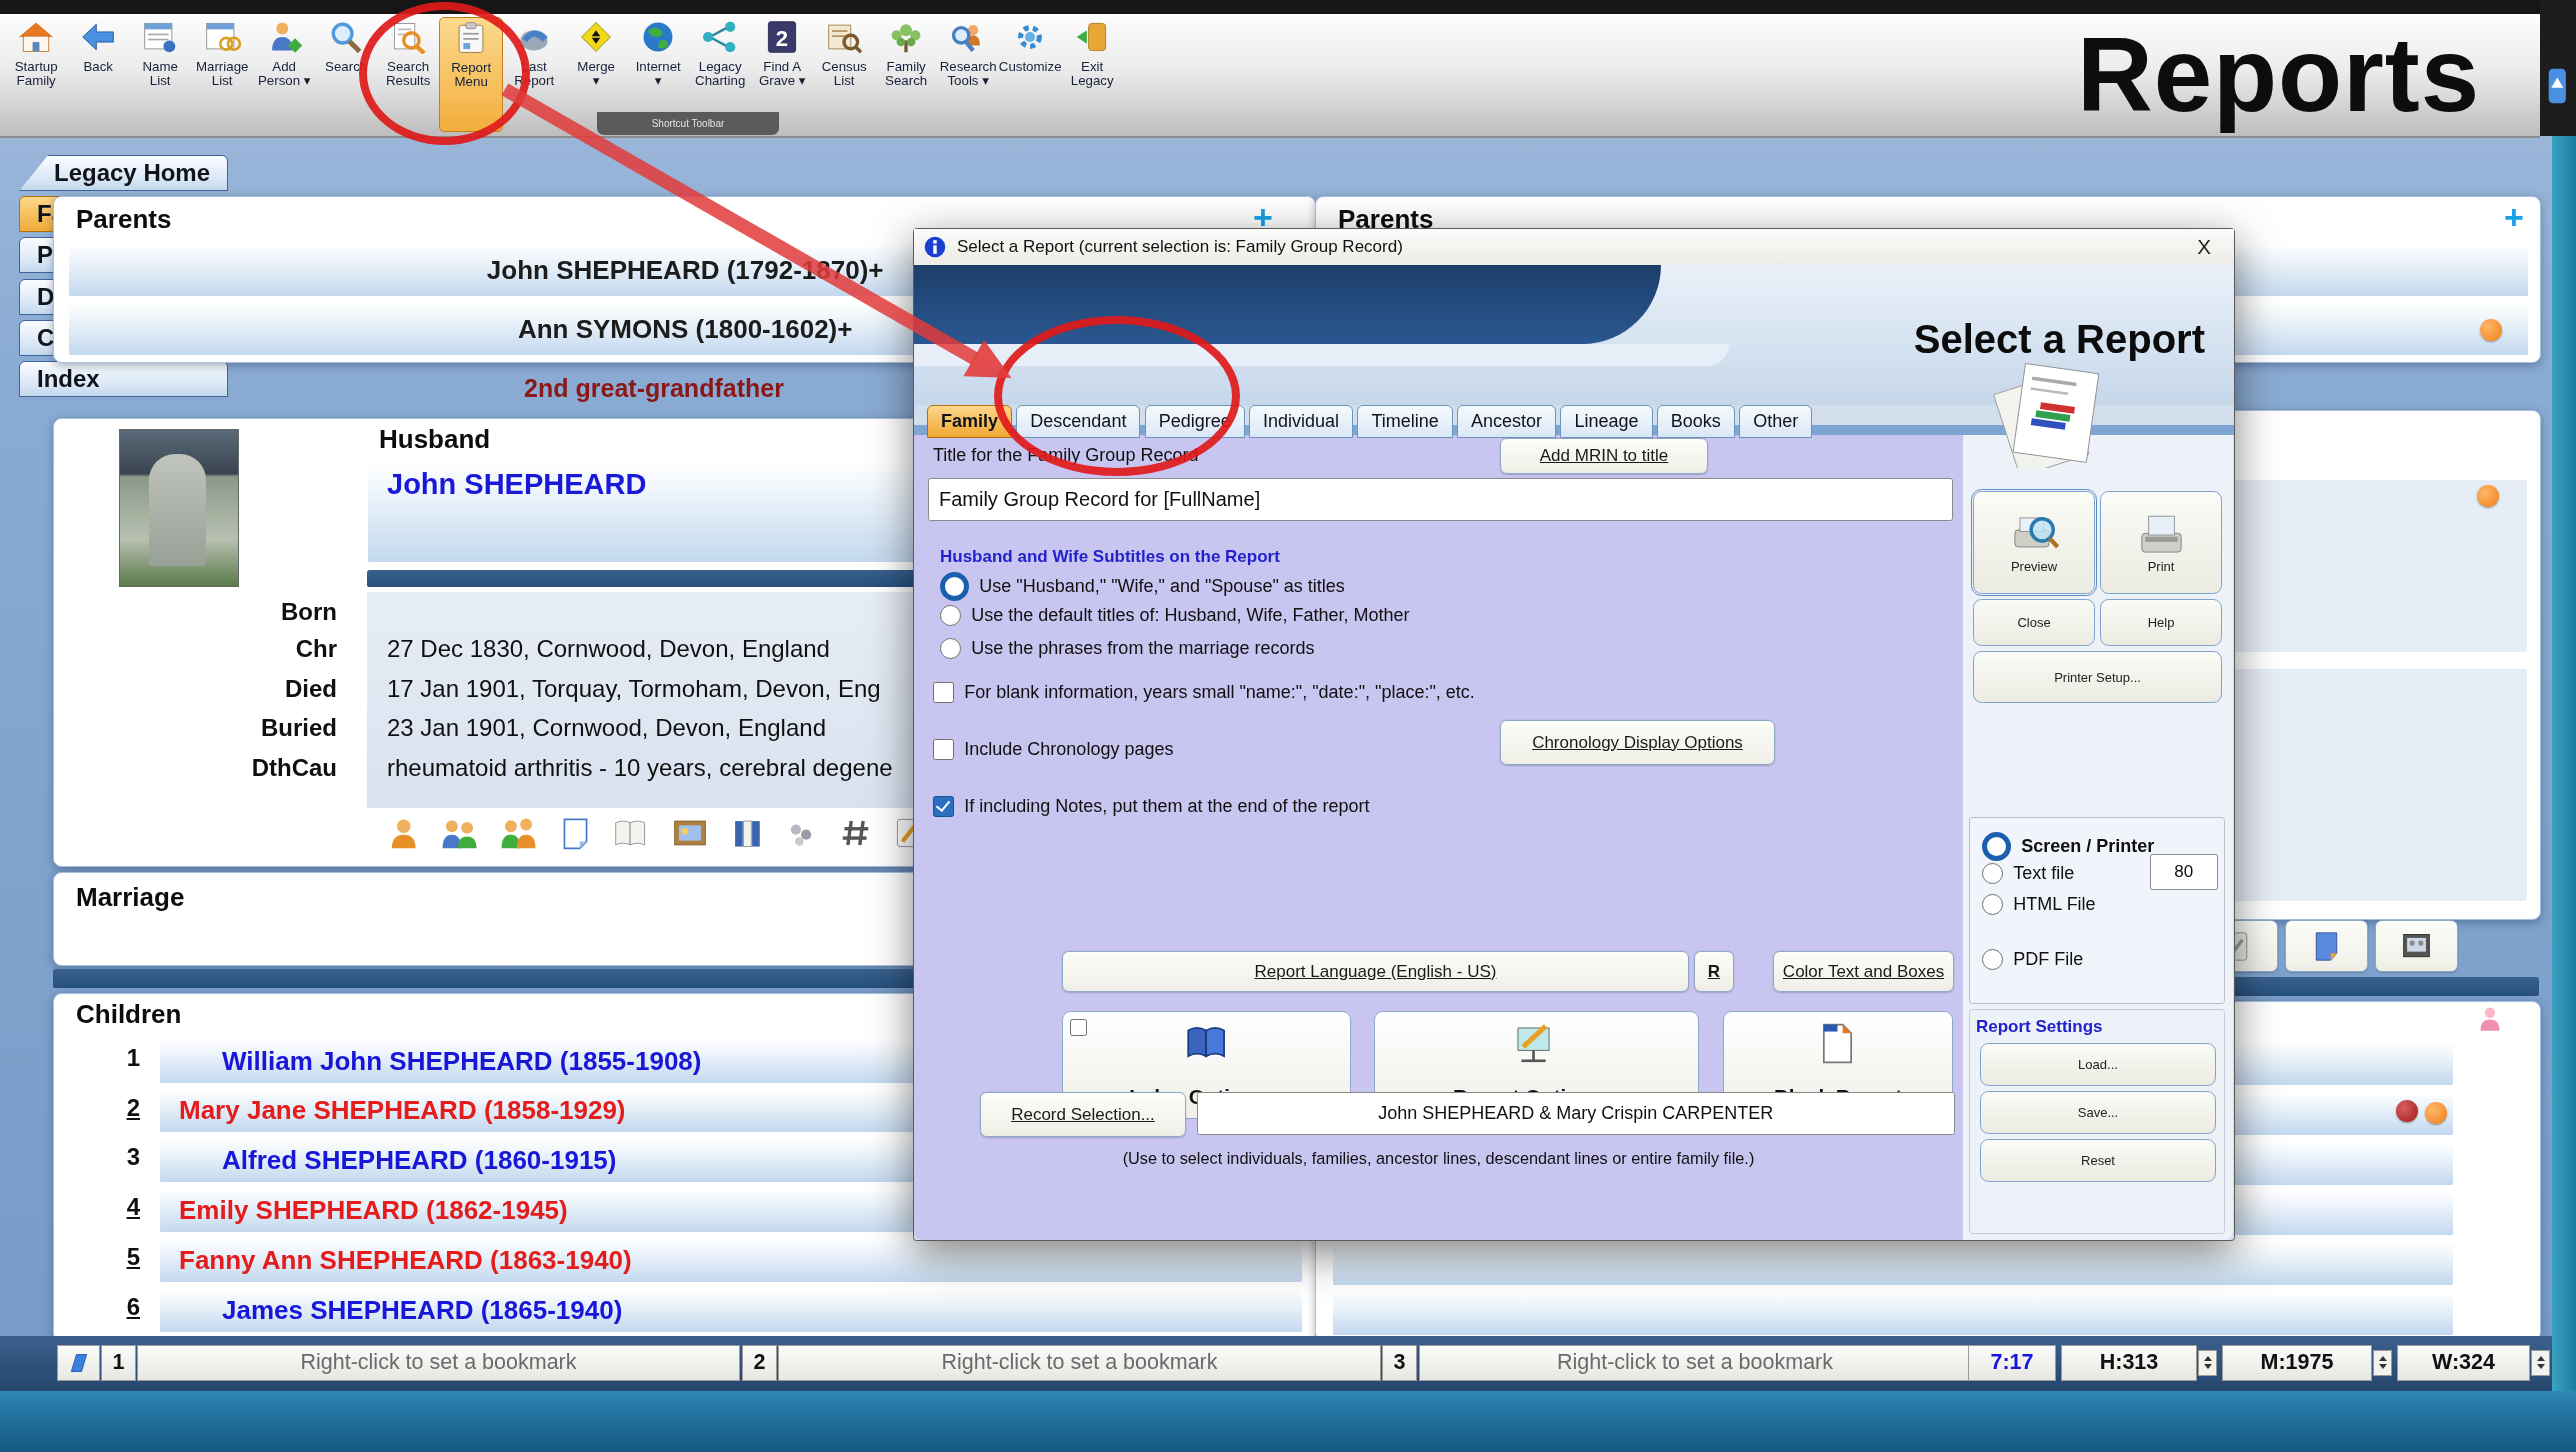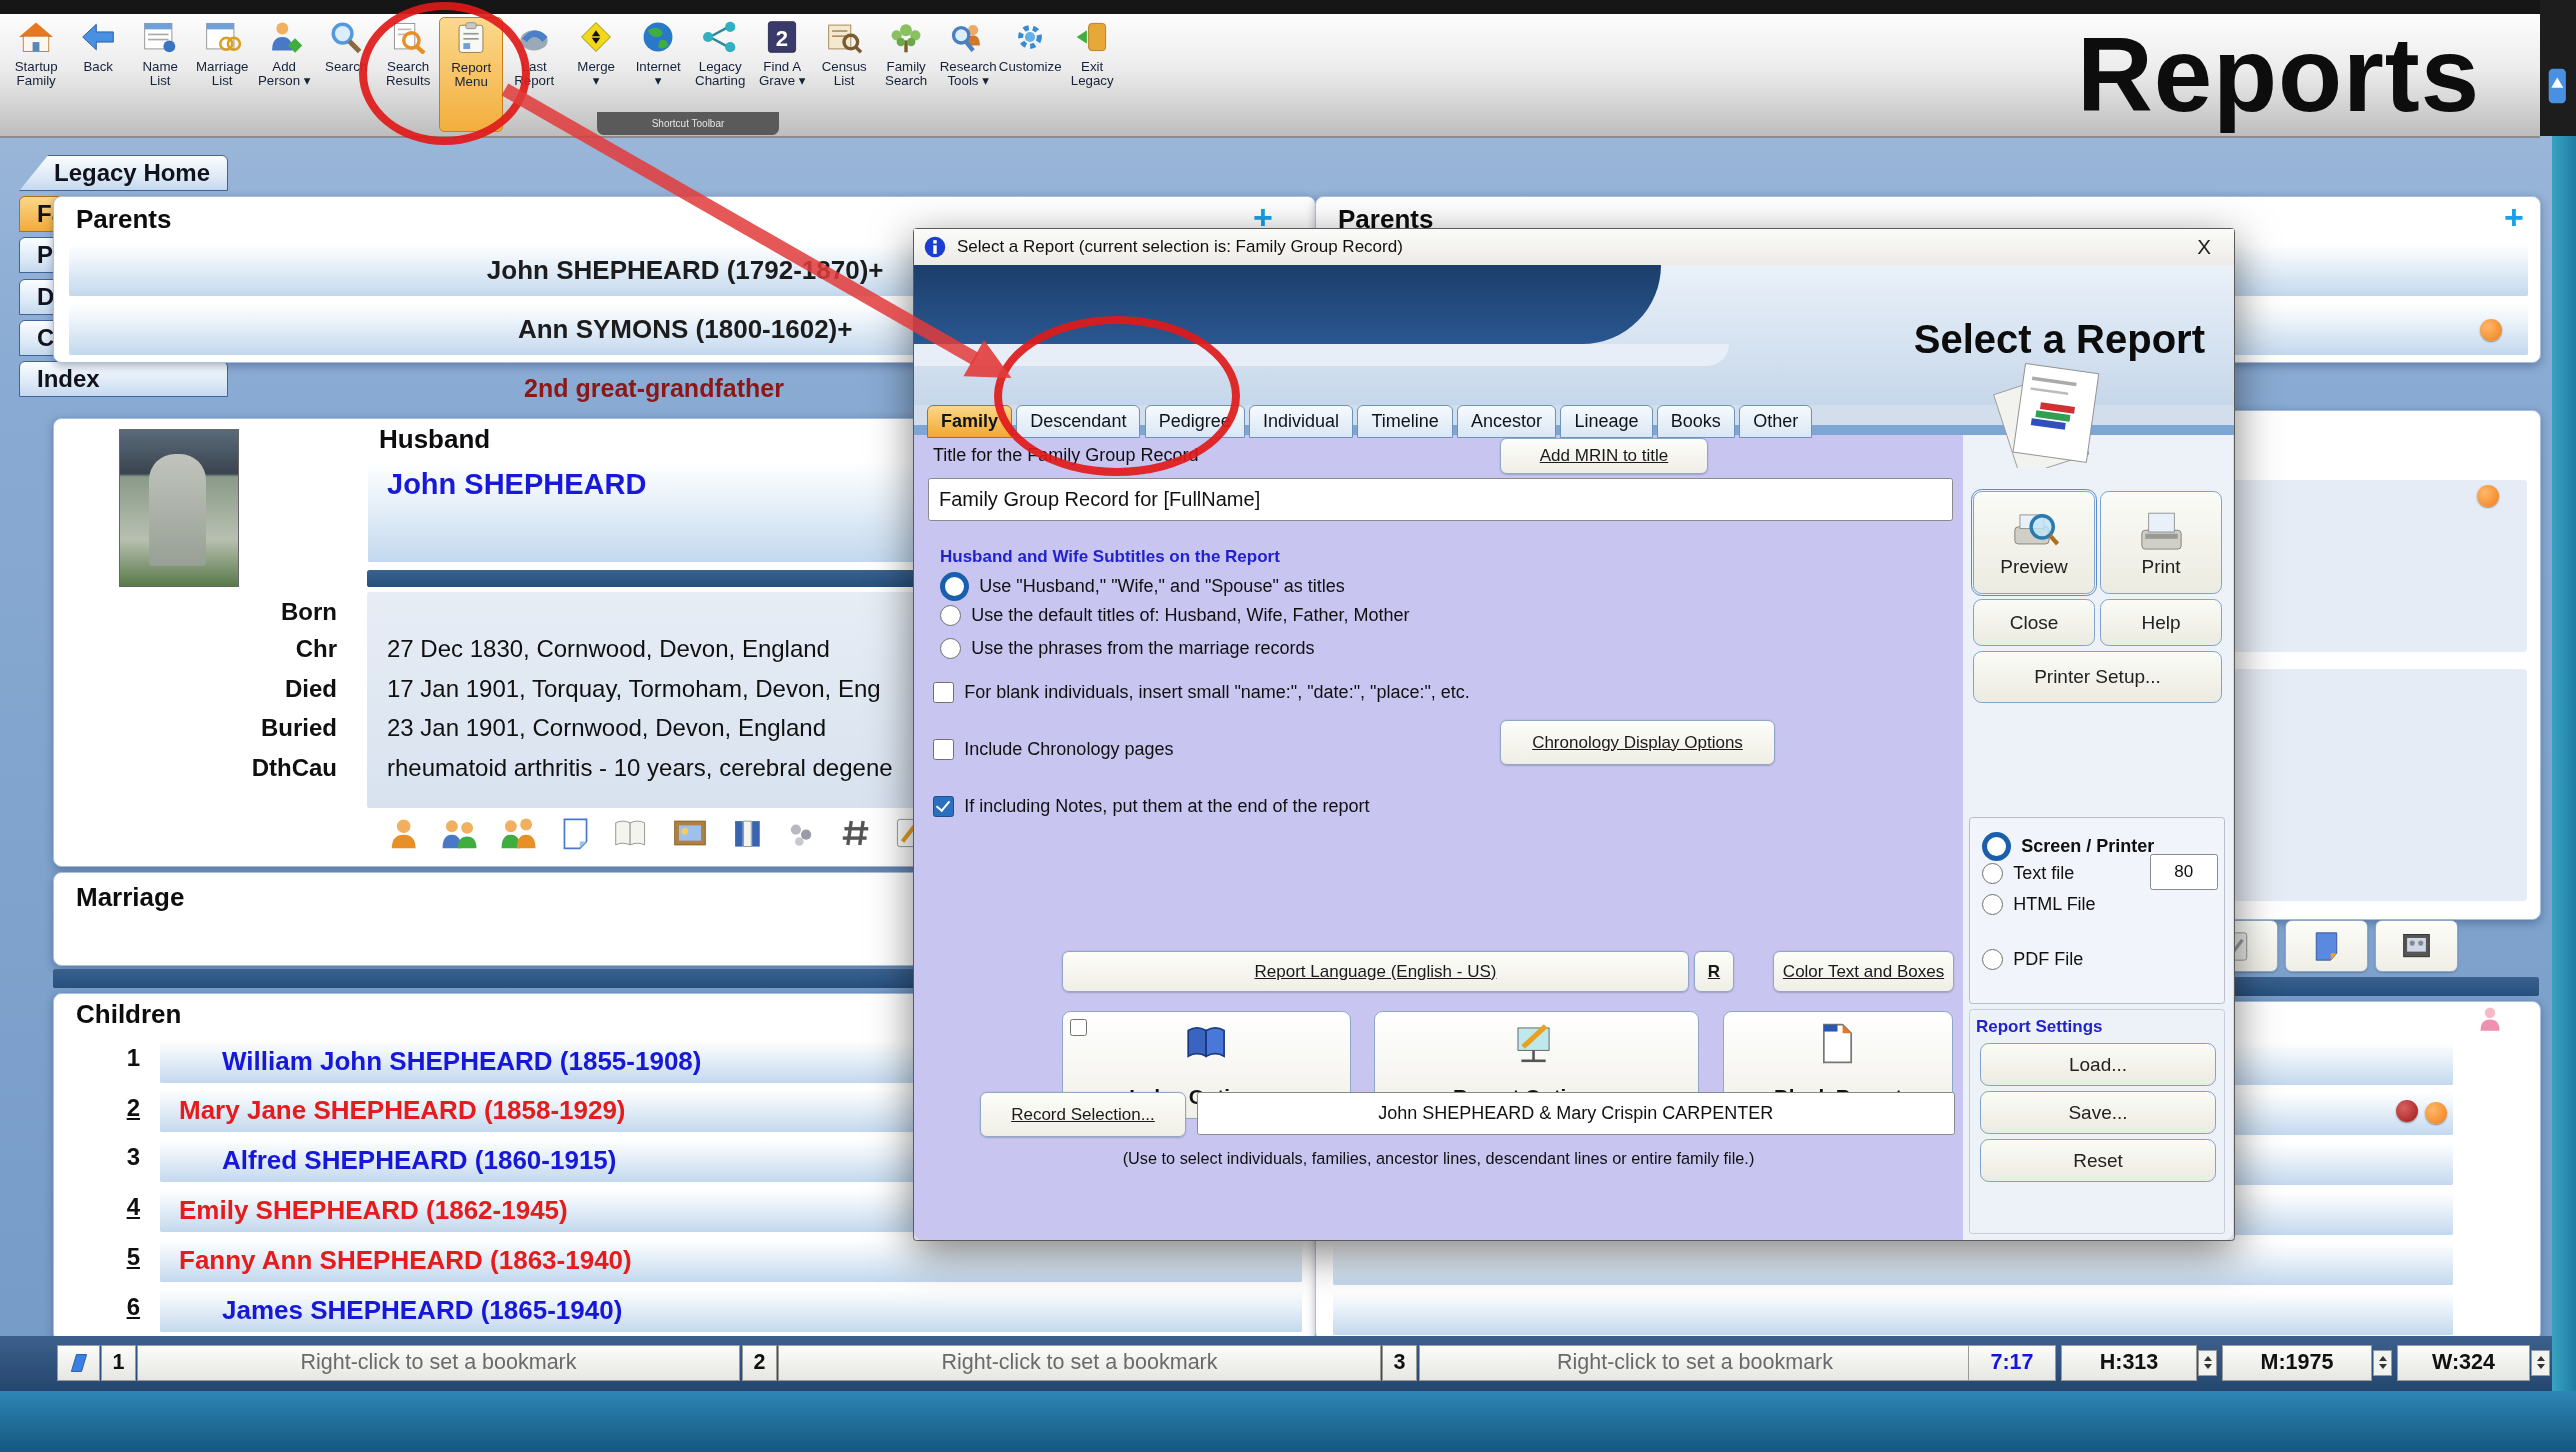--- a/index.html
+++ b/index.html
@@ -90,7 +90,7 @@
   .bigbtn{background:linear-gradient(180deg,#ffffff,#f0efe8);border:1.7px solid #8fa8c8;border-radius:8.6px;}
   .bigbtn .cap{position:absolute;bottom:8.6px;width:100%;text-align:center;font-size:20.6px;font-weight:bold;color:#111;}
   .sbtn{background:linear-gradient(180deg,#fbfbf7,#ebebe1);border:1.7px solid #7fa3cc;border-radius:8.6px;
-        display:flex;align-items:center;justify-content:center;font-size:19px;color:#222;}
+        display:flex;align-items:center;justify-content:center;font-size:13px;color:#222;}
   .groupbox{border:0.9px solid #b9bcc9;background:#f1f4fa;border-radius:3.4px;}
   
   .redellipse{border:8.6px solid rgba(224,26,26,.92);border-radius:50%;z-index:90;}

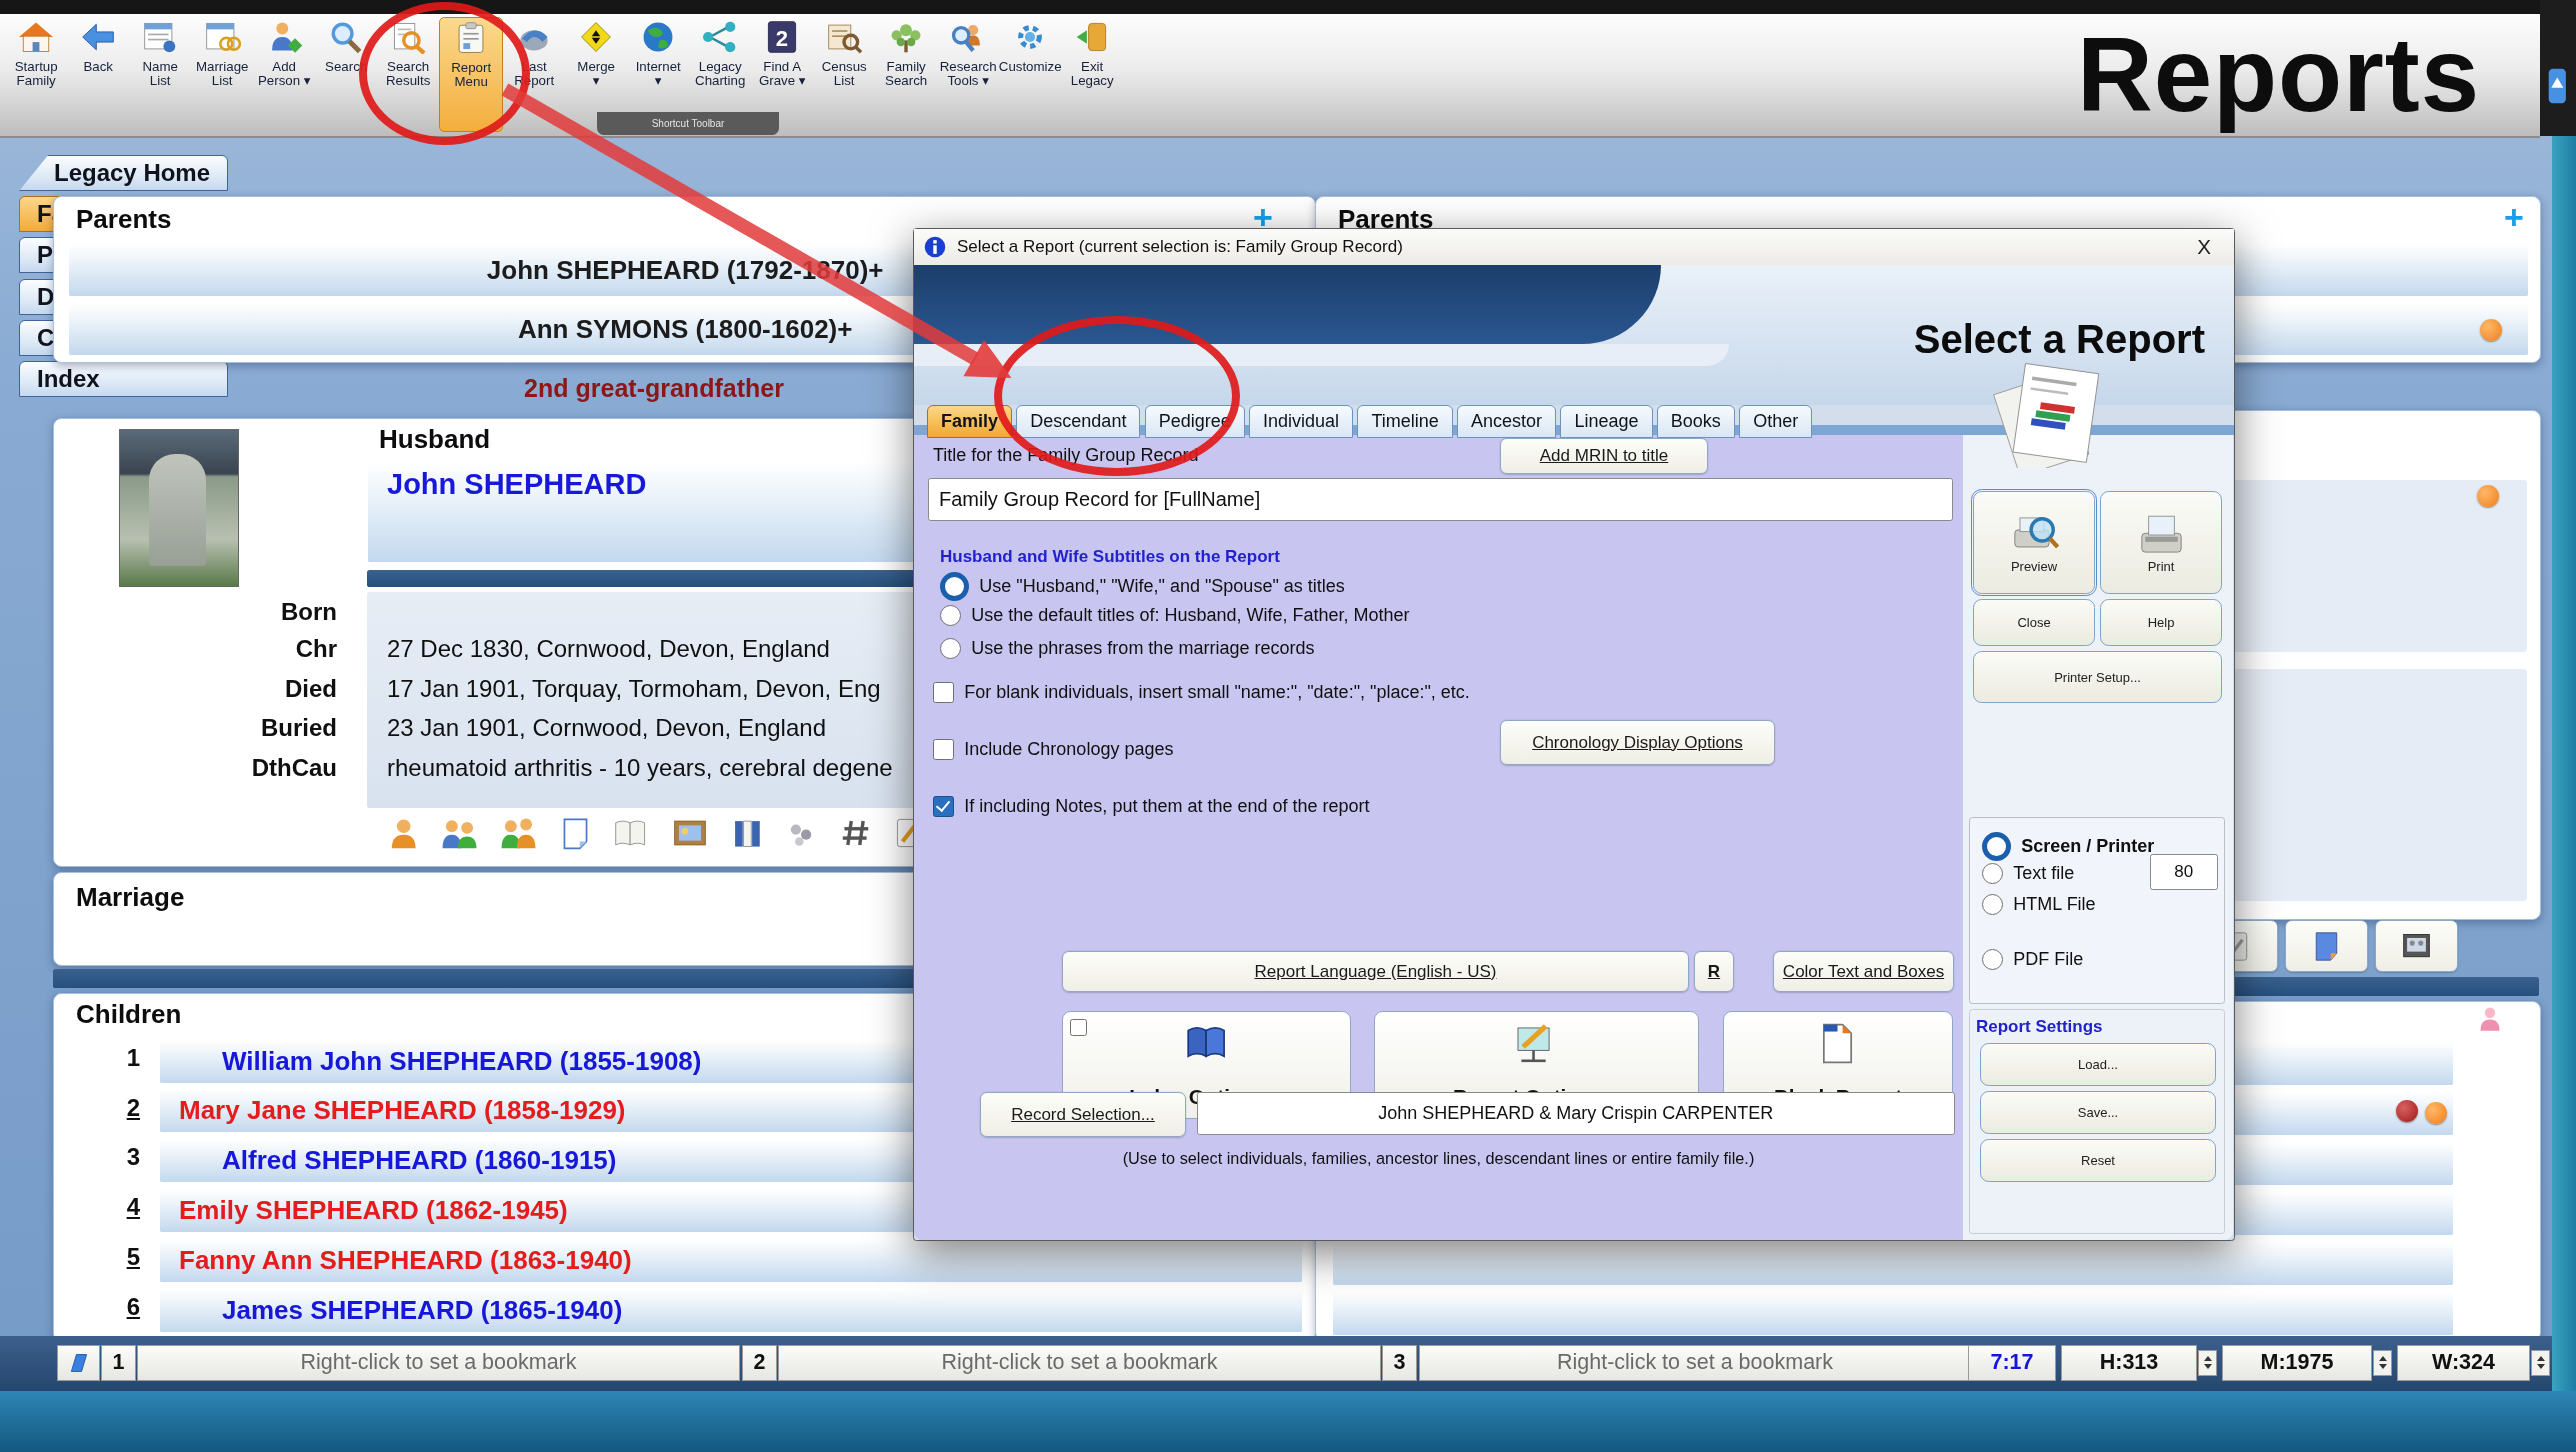--- a/index.html
+++ b/index.html
@@ -578,7 +578,7 @@
   </div>
   <div class="optrow" style="left:19px;top:453px;">
     <span class="chk"></span>
-    <span class="dlabel">For blank individuals, insert small  "name:", "date:", "place:", etc.</span>
+    <span class="dlabel">For blank information, years small  "name:", "date:", "place:", etc.</span>
   </div>
   <div class="optrow" style="left:19px;top:510px;">
     <span class="chk"></span>

